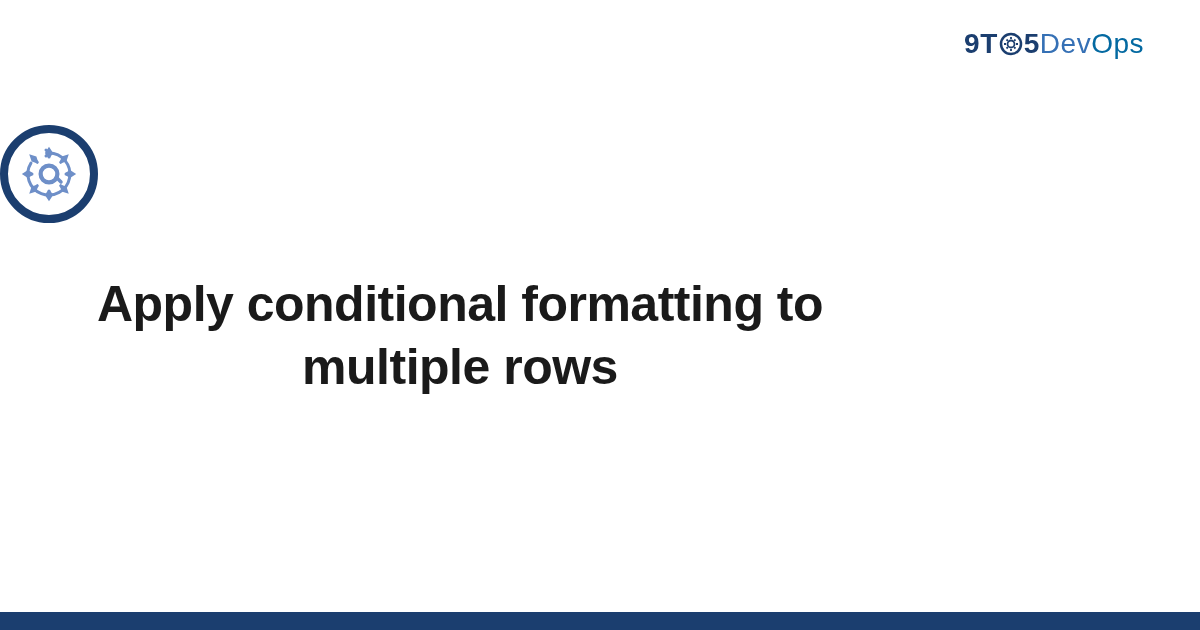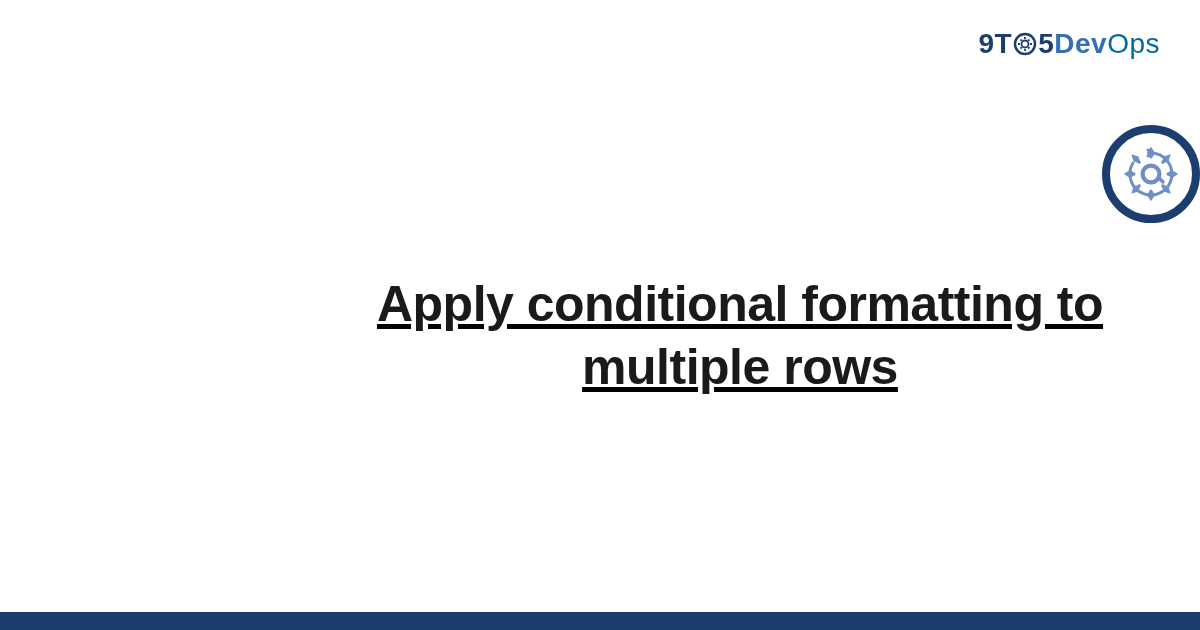--- a/index.html
+++ b/index.html
@@ -18,7 +18,7 @@
     .logo {
       position: absolute;
       top: 28px;
-      right: 40px;
+      right: 56px;
       font-size: 28px;
       font-weight: 600;
       letter-spacing: 0.5px;

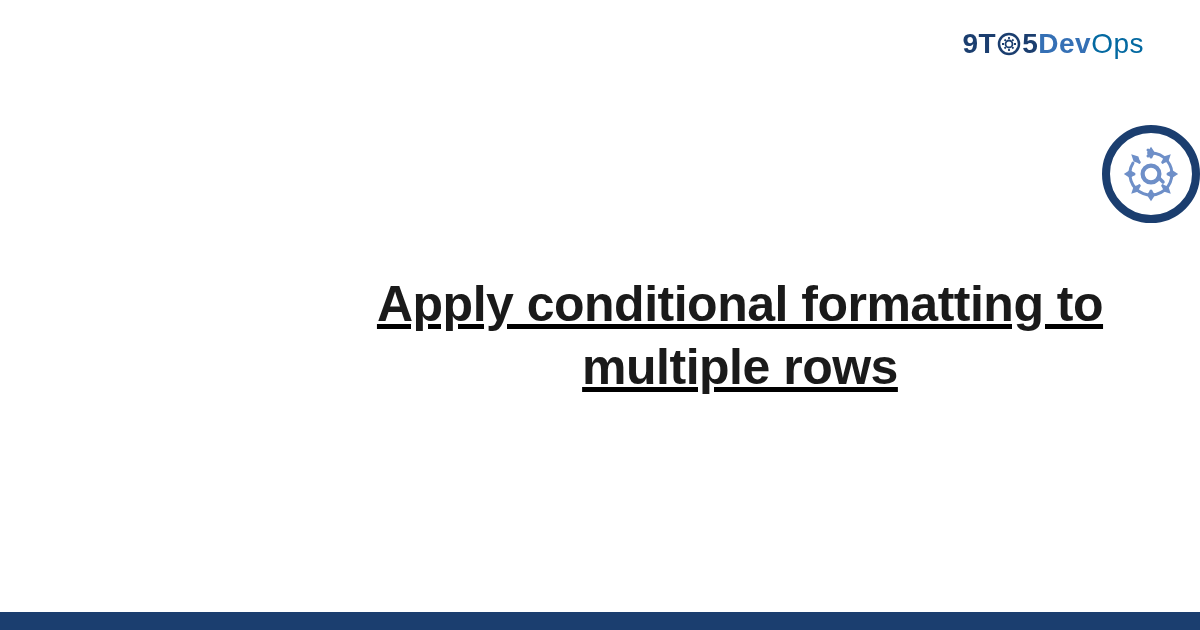--- a/index.html
+++ b/index.html
@@ -40,7 +40,7 @@
     }
     .logo-dev {
       color: #3570b5;
-      font-weight: 700;
+      font-weight: 400;
     }
     .logo-ops {
       color: #0369a1;

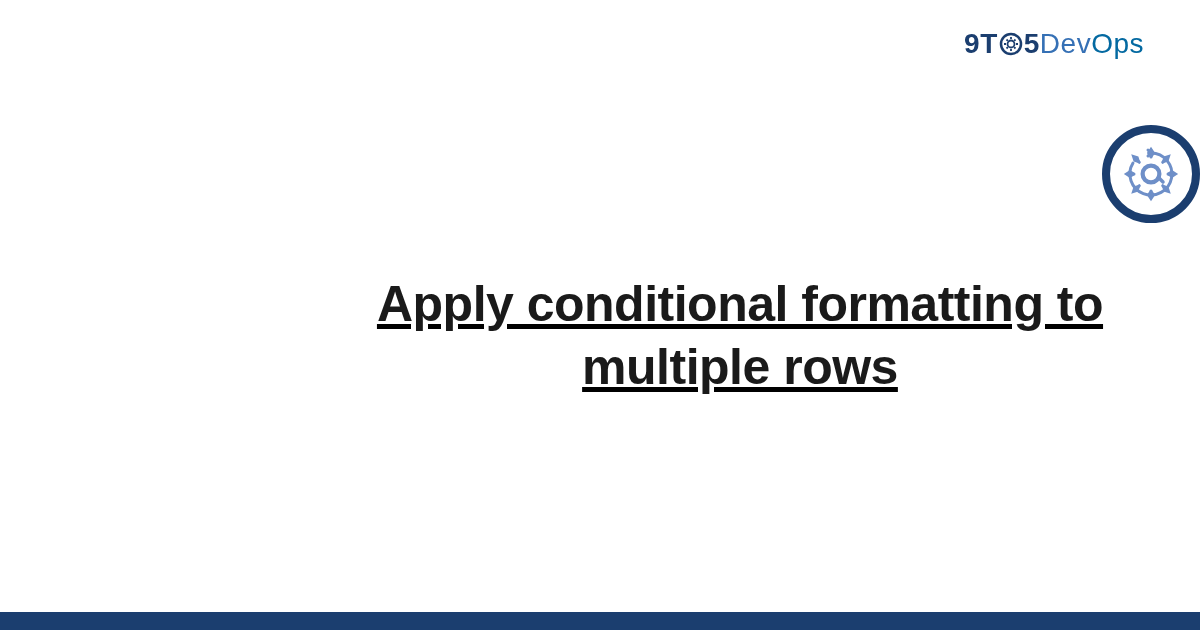--- a/index.html
+++ b/index.html
@@ -53,9 +53,8 @@
       transform: translateX(-50%);
       display: flex;
       flex-direction: column;
-      align-items: flex-end;
+      align-items: flex-start;
       width: 100%;
-      text-decoration: underline;
     }
     .icon-circle {
       width: 98px;

